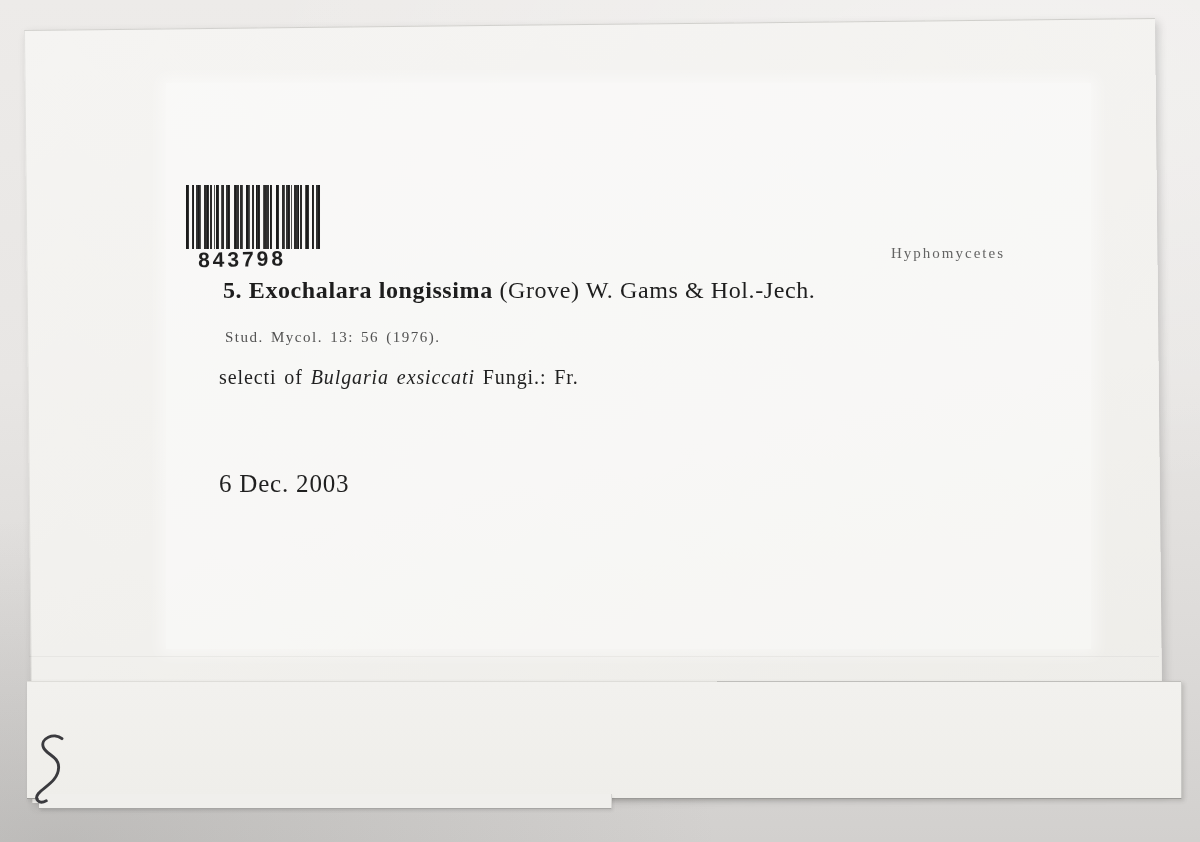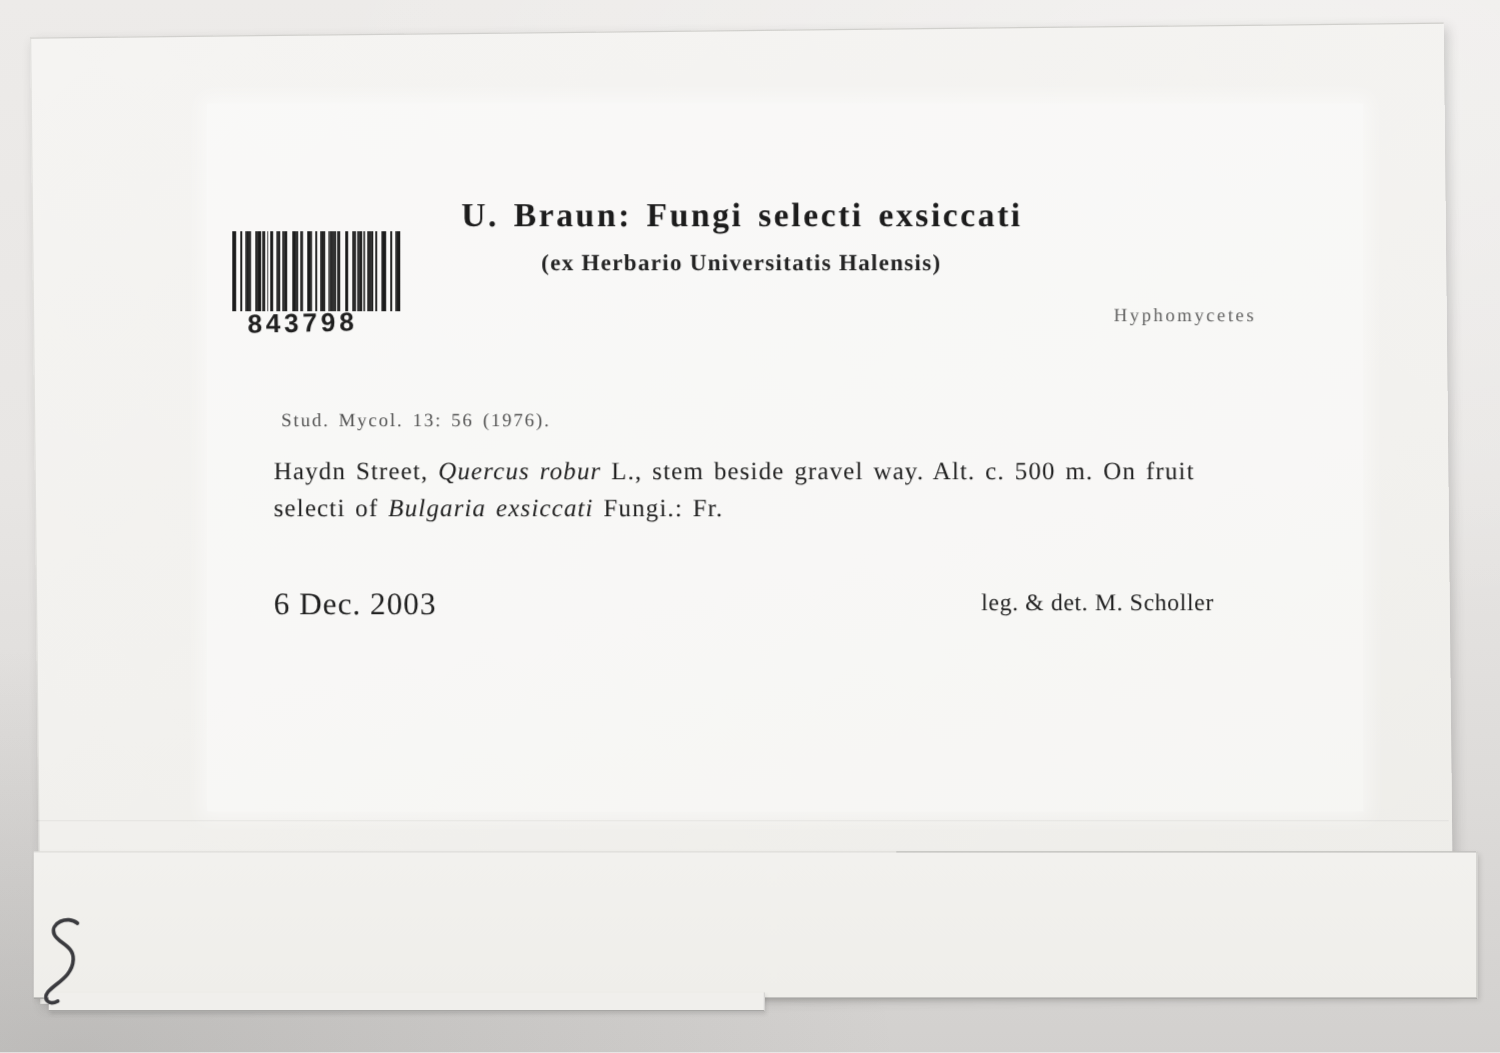--- a/index.html
+++ b/index.html
@@ -137,7 +137,6 @@
 
     <div class="label-text">
 
-      <div class="title">U. Braun: Fungi selecti exsiccati</div>
       <div class="subtitle">(ex Herbario Universitatis Halensis)</div>
 
       <div class="barcode">

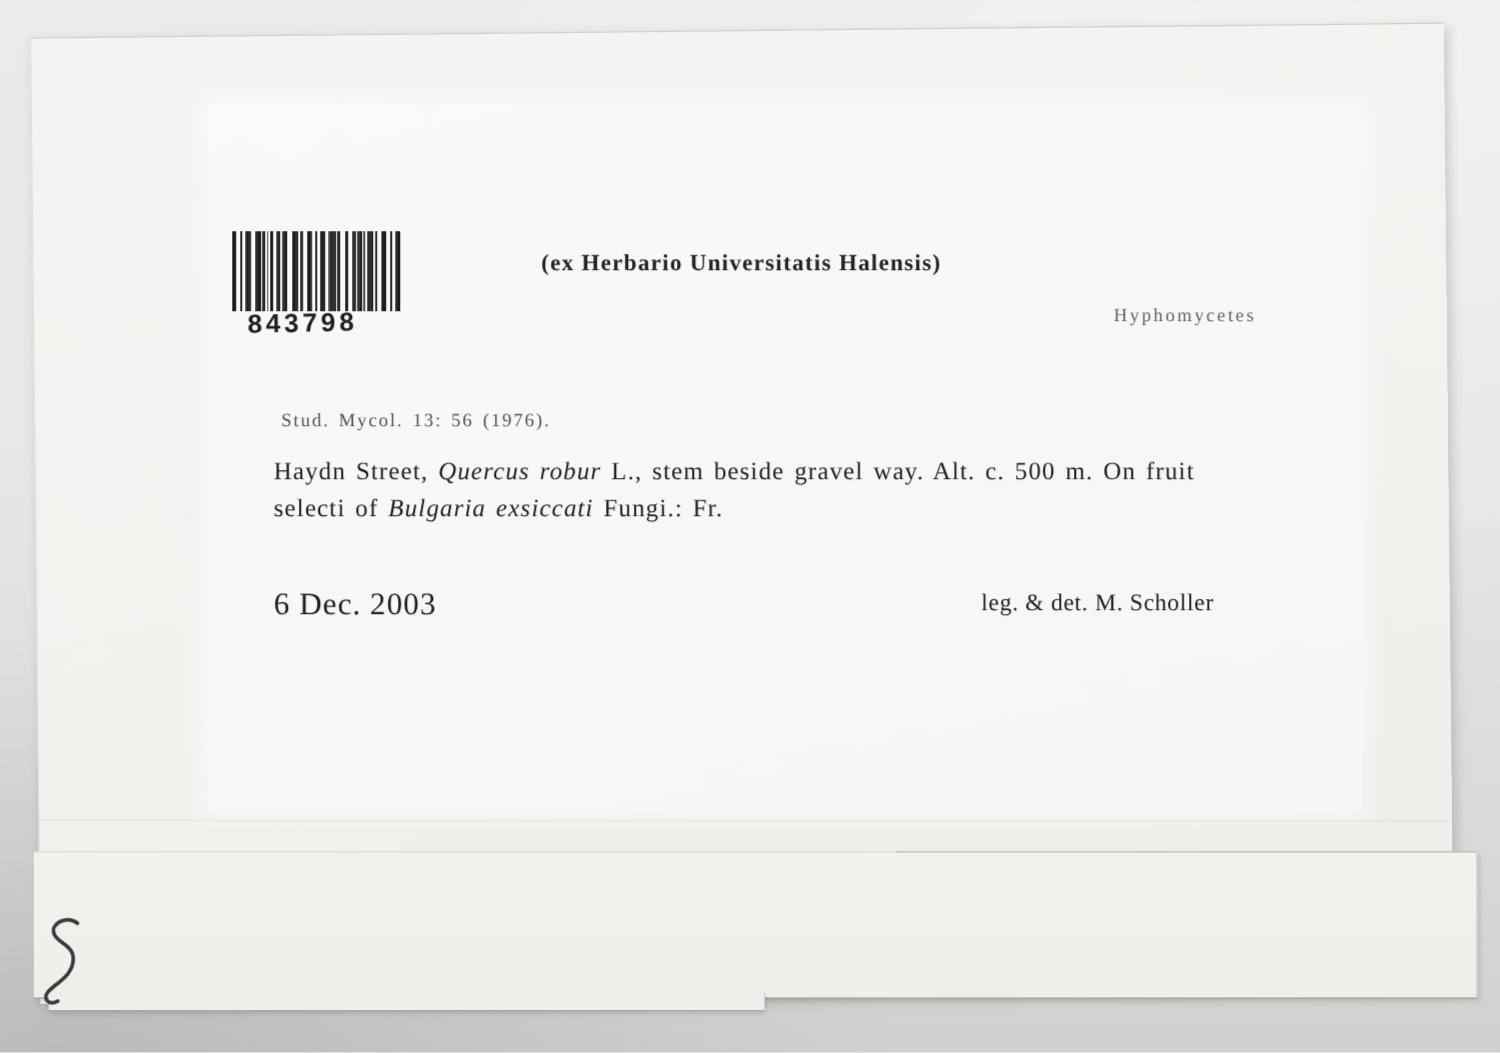--- a/index.html
+++ b/index.html
@@ -137,7 +137,6 @@
 
     <div class="label-text">
 
-      <div class="subtitle">(ex Herbario Universitatis Halensis)</div>
 
       <div class="barcode">
         <div class="barcode-bars"></div>

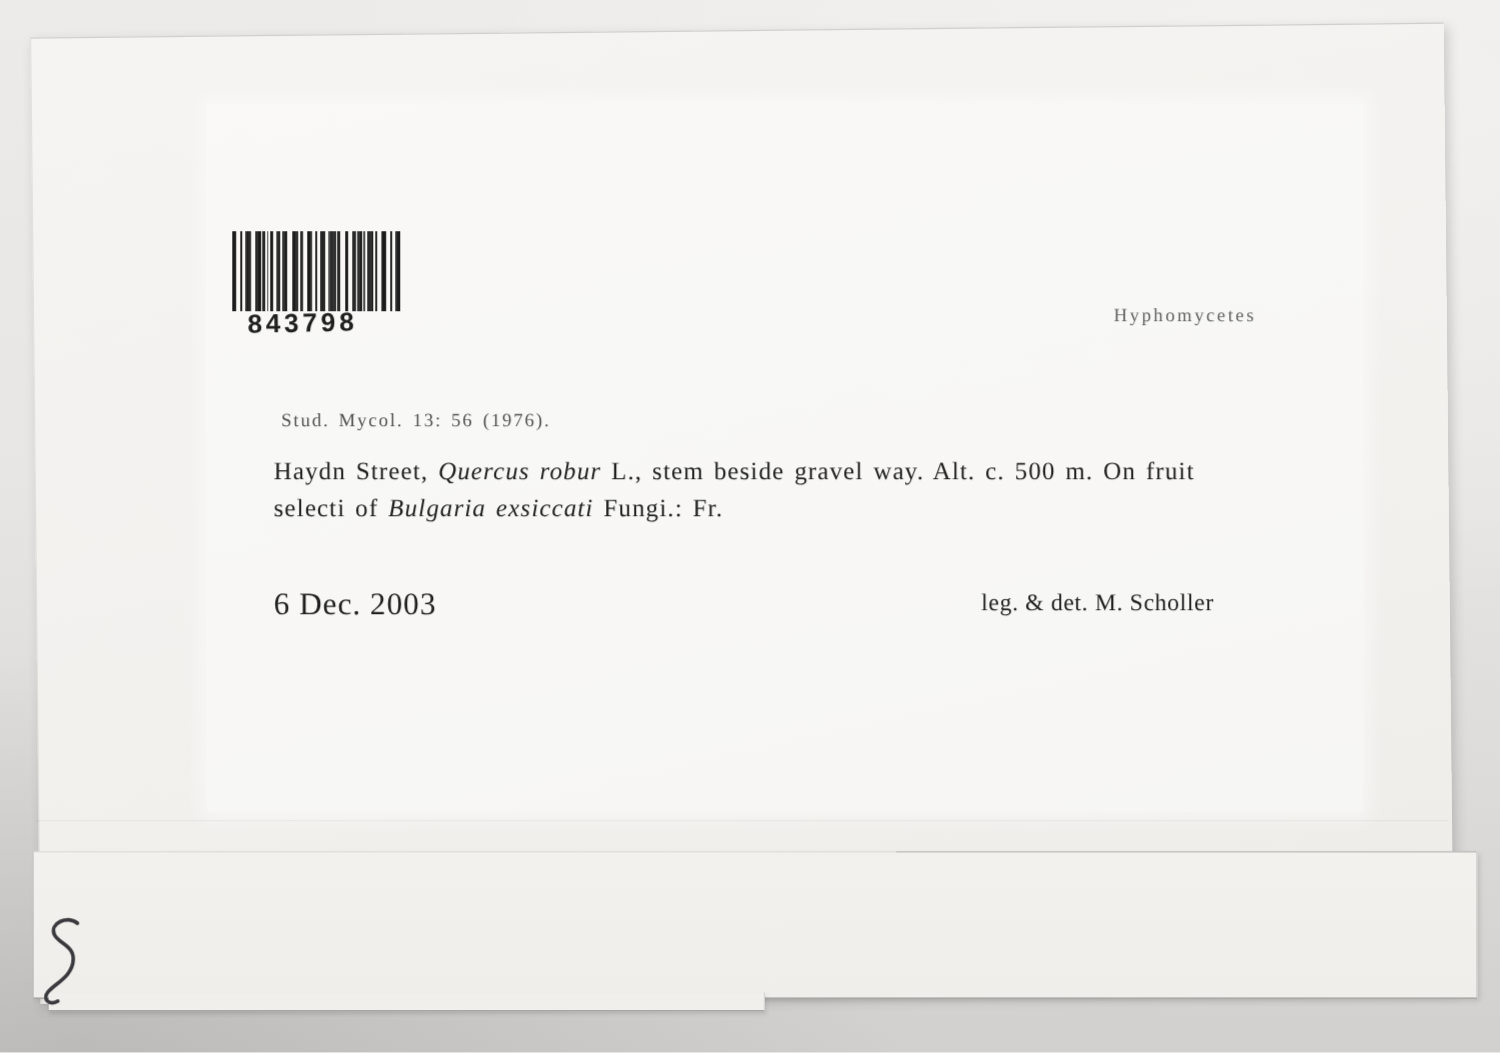--- a/index.html
+++ b/index.html
@@ -145,6 +145,7 @@
 
       <div class="group-name">Hyphomycetes</div>
 
+      <div class="species-line"><span class="bold">5.</span><span> </span><span class="bold">Exochalara longissima</span><span> </span><span>(Grove) W. Gams &amp; Hol.-Jech.</span></div>
 
       <div class="citation">Stud. Mycol. 13: 56 (1976).</div>
 

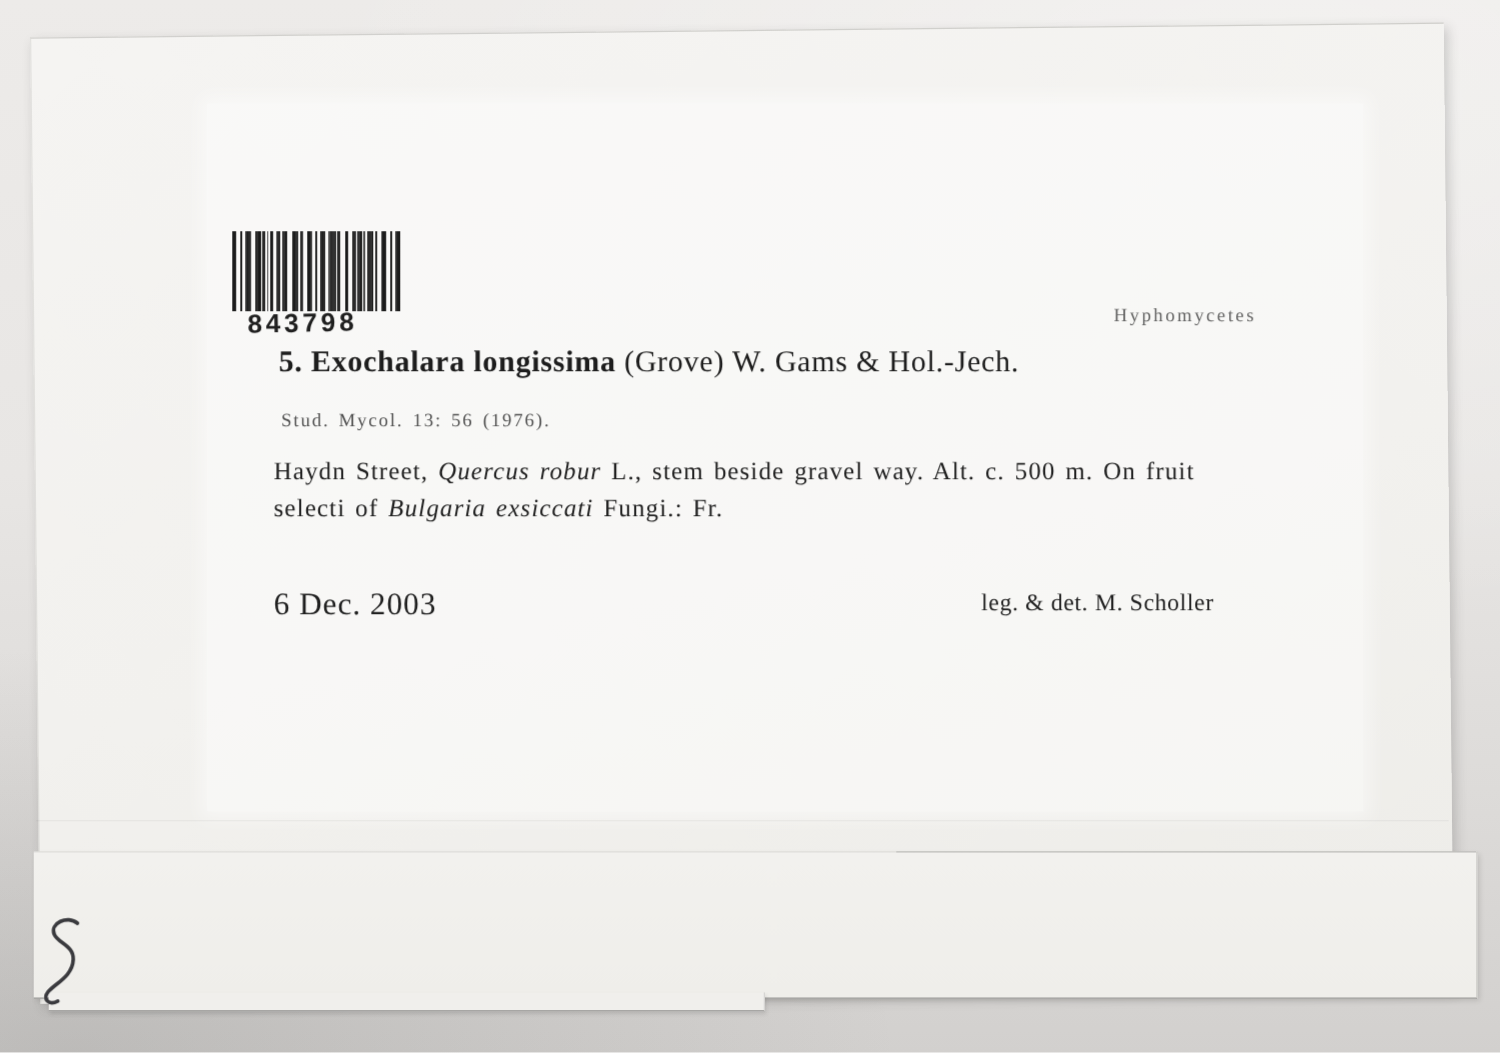--- a/index.html
+++ b/index.html
@@ -150,7 +150,6 @@
       <div class="citation">Stud. Mycol. 13: 56 (1976).</div>
 
       <div class="locality">
-        <div><span>Haydn Street, </span><em>Quercus robur</em><span> L., stem beside gravel way. Alt. c. 500 m. On fruit</span></div>
         <div><span>selecti of </span><em>Bulgaria exsiccati</em><span> Fungi.: Fr.</span></div>
       </div>
 

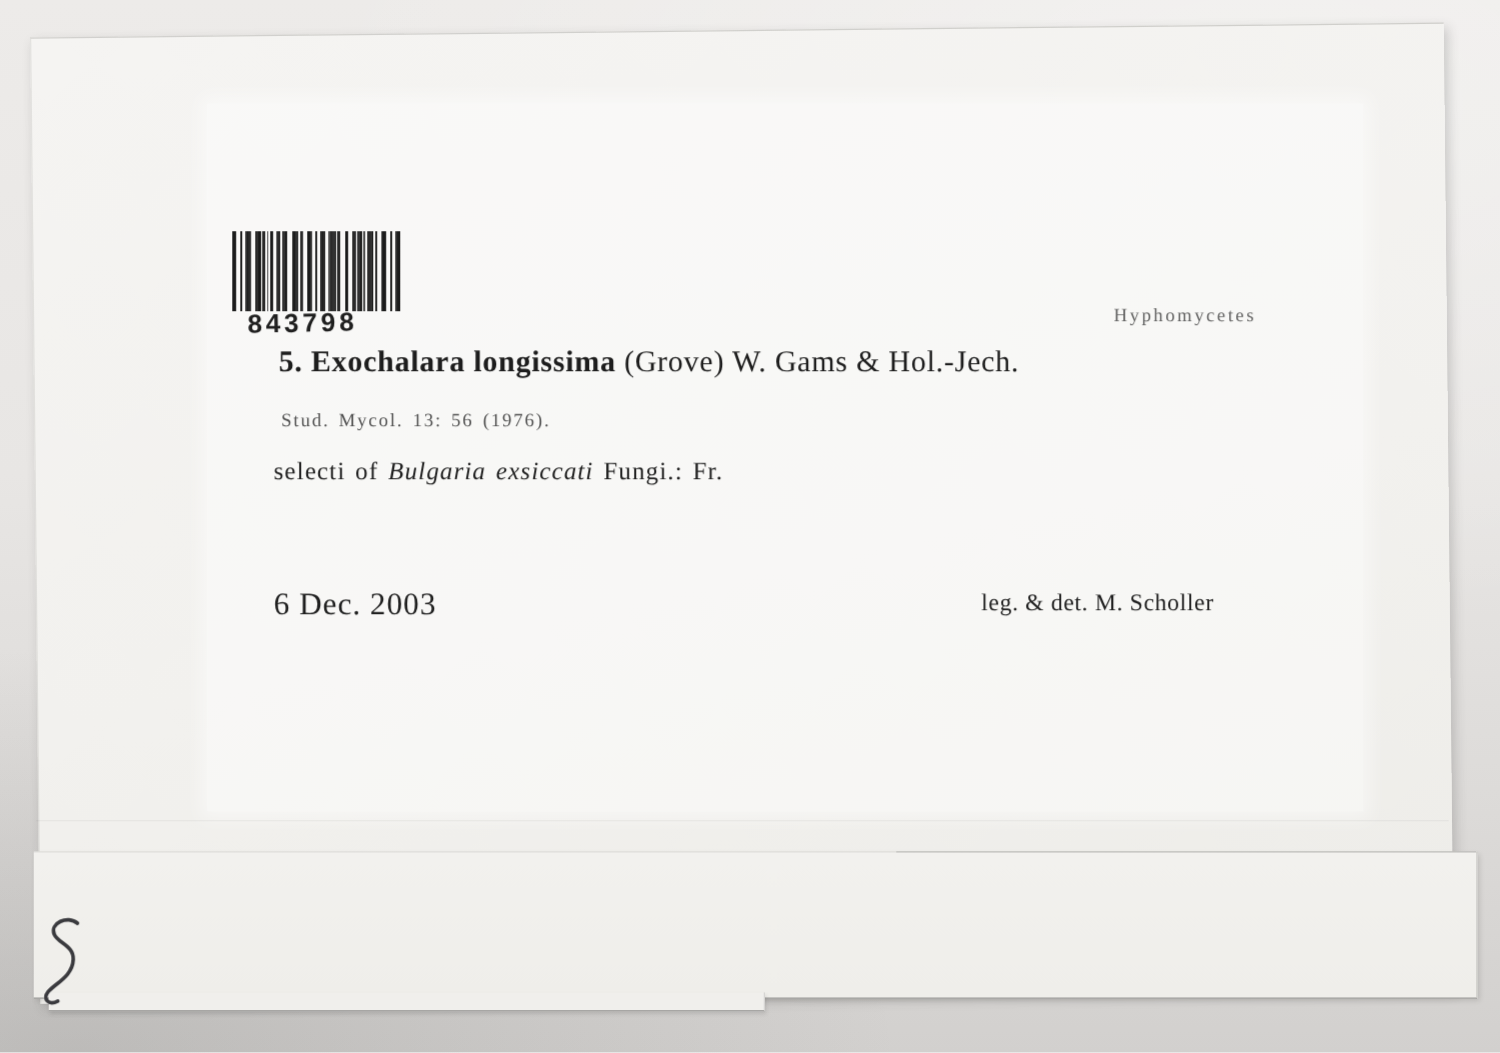--- a/index.html
+++ b/index.html
@@ -154,7 +154,6 @@
       </div>
 
       <div class="date-line">6 Dec. 2003</div>
-      <div class="collector-line">leg. &amp; det. M. Scholler</div>
 
     </div>
 

